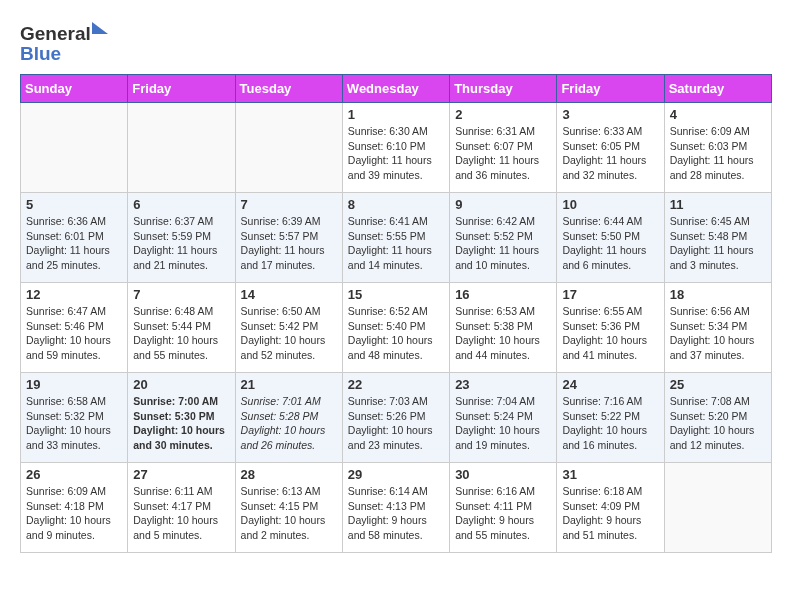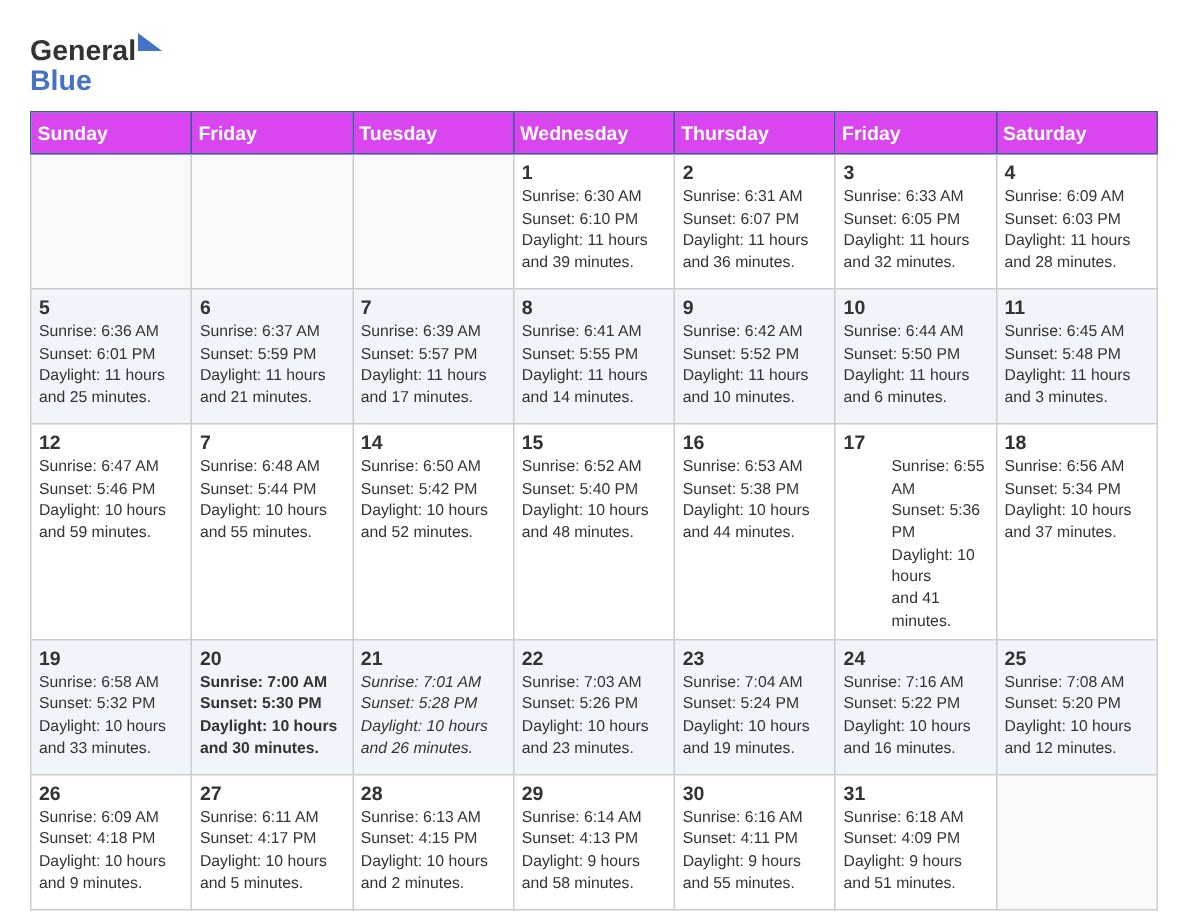--- a/index.html
+++ b/index.html
@@ -229,7 +229,7 @@
         </td>
         <td>
           <span class="day-number">17</span>
-          <div class="day-info" style="white-space: pre-line; margin-left: 32px;">Sunrise: 6:55 AM
+          <div class="day-info" style="white-space: pre-line;">Sunrise: 6:55 AM
 Sunset: 5:36 PM
 Daylight: 10 hours
 and 41 minutes.</div>

